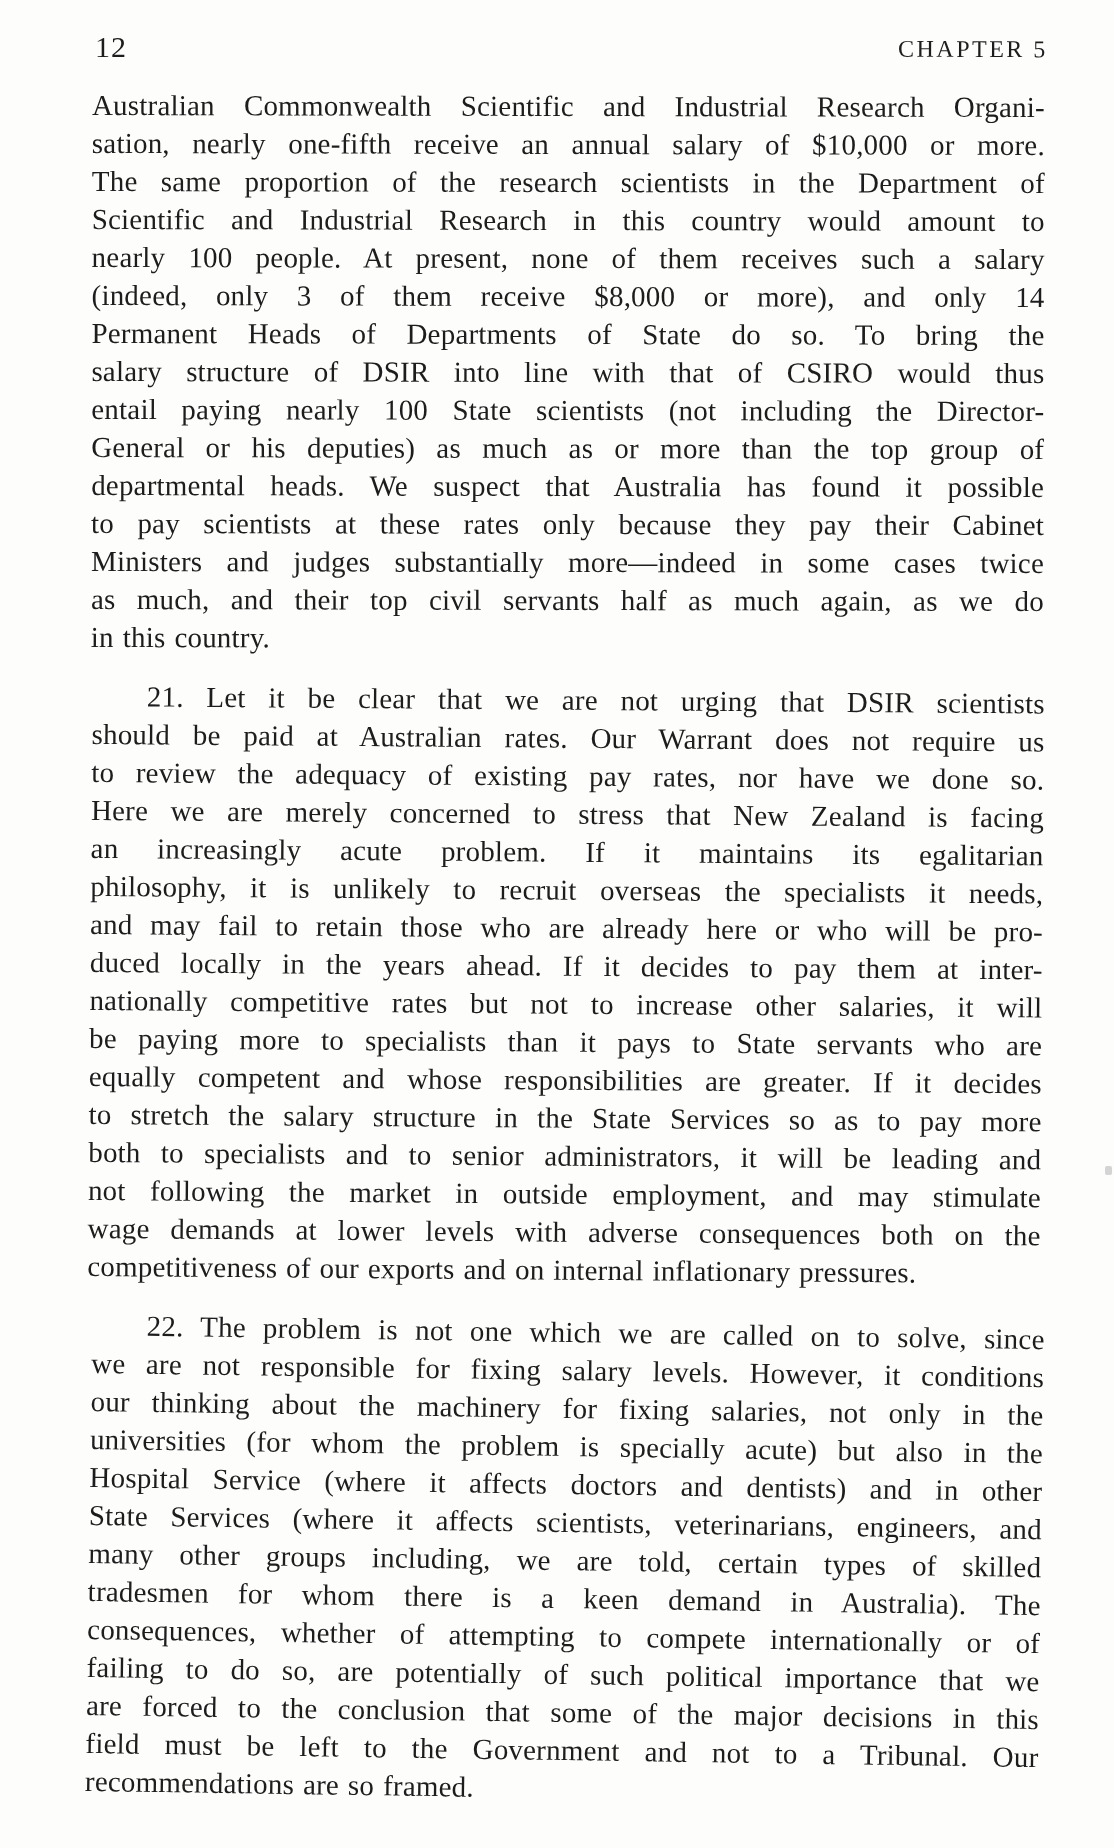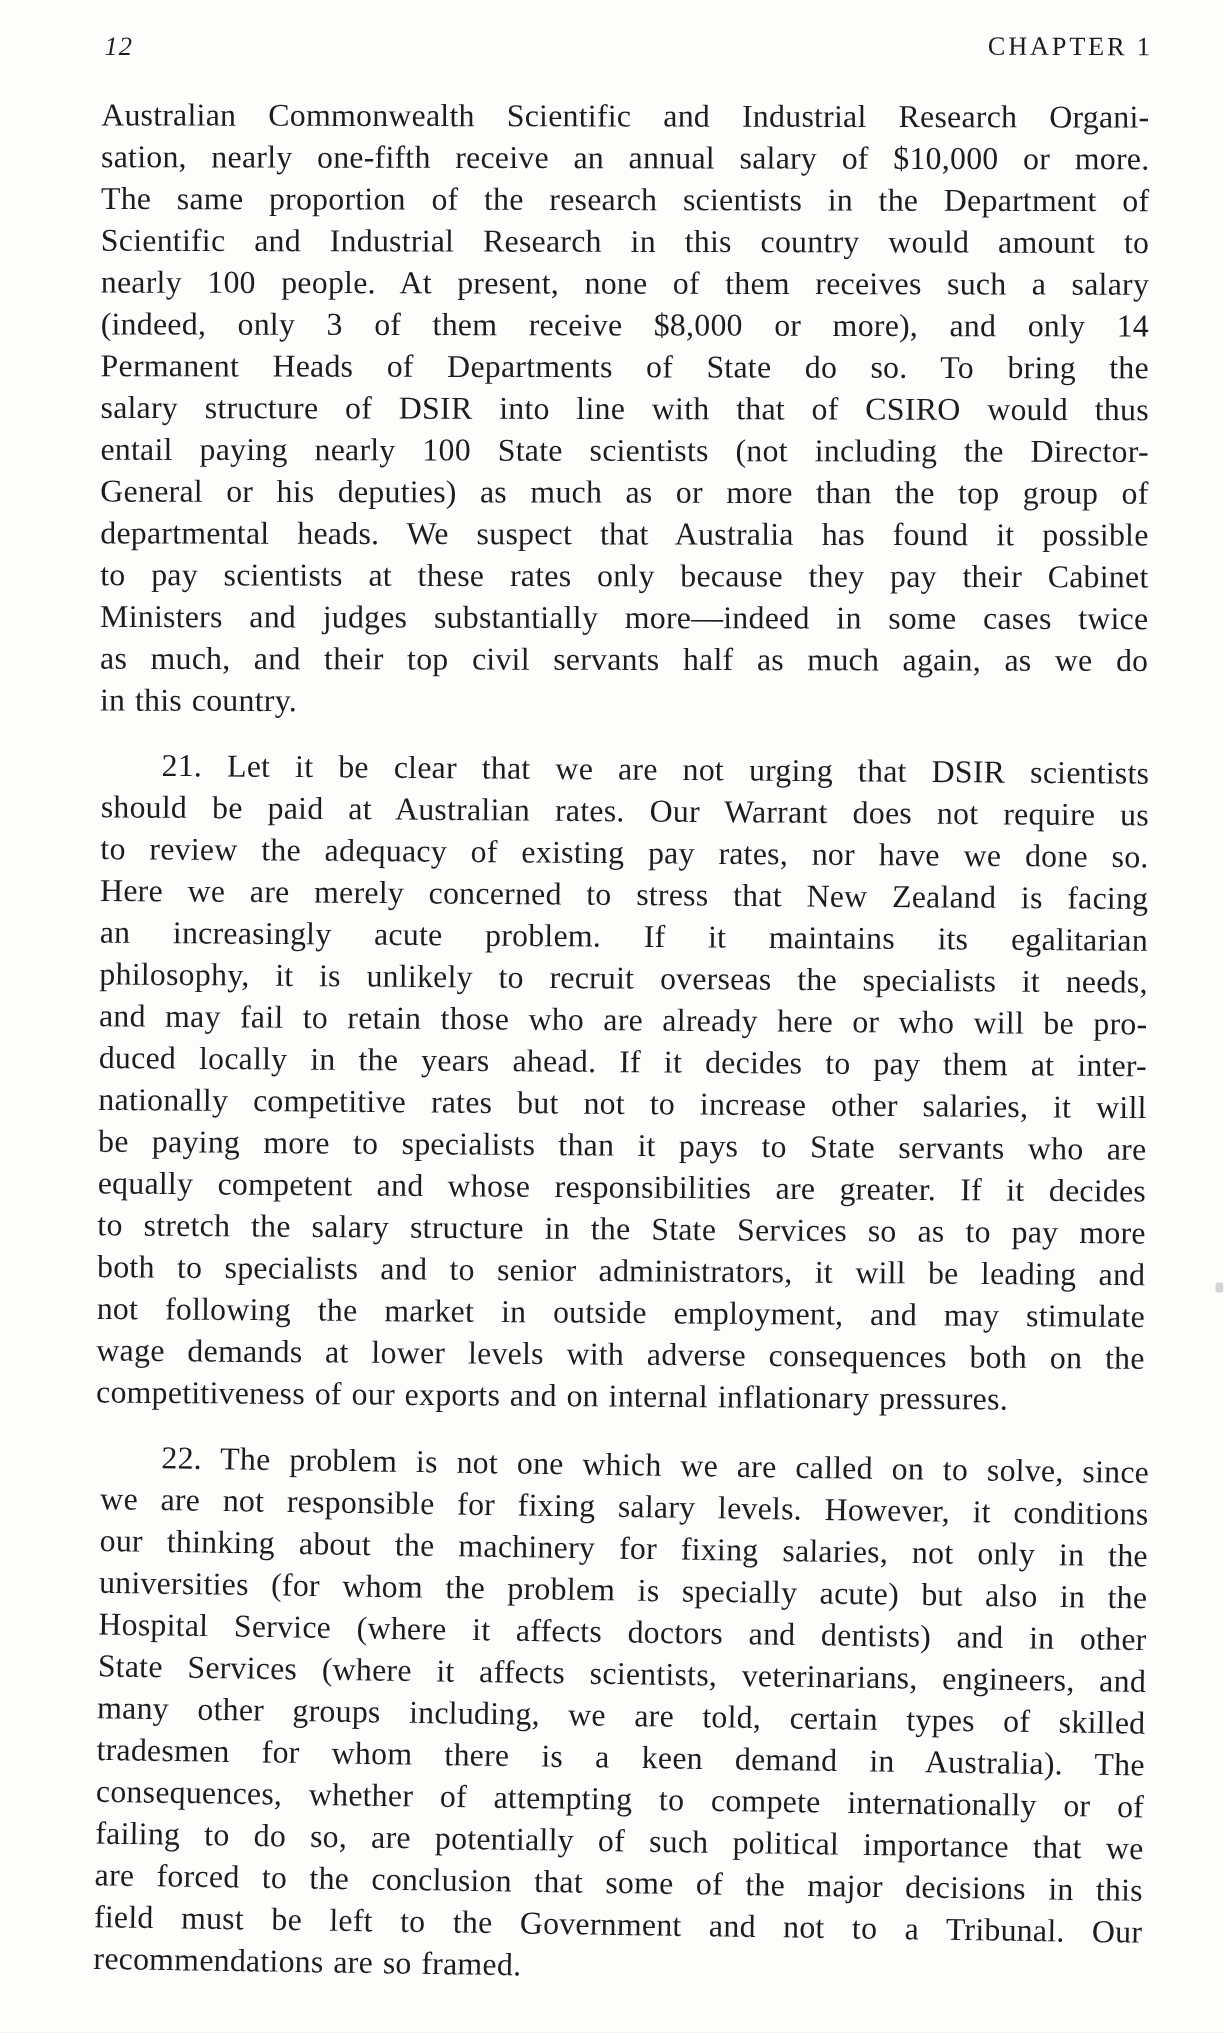--- a/index.html
+++ b/index.html
@@ -22,9 +22,8 @@
     align-items: baseline;
   }
   .page-number {
-    font-size: 24px;
+    font-size: 30px;
     letter-spacing: 1px;
-    font-style: italic;
   }
   .running-title {
     font-size: 24px;

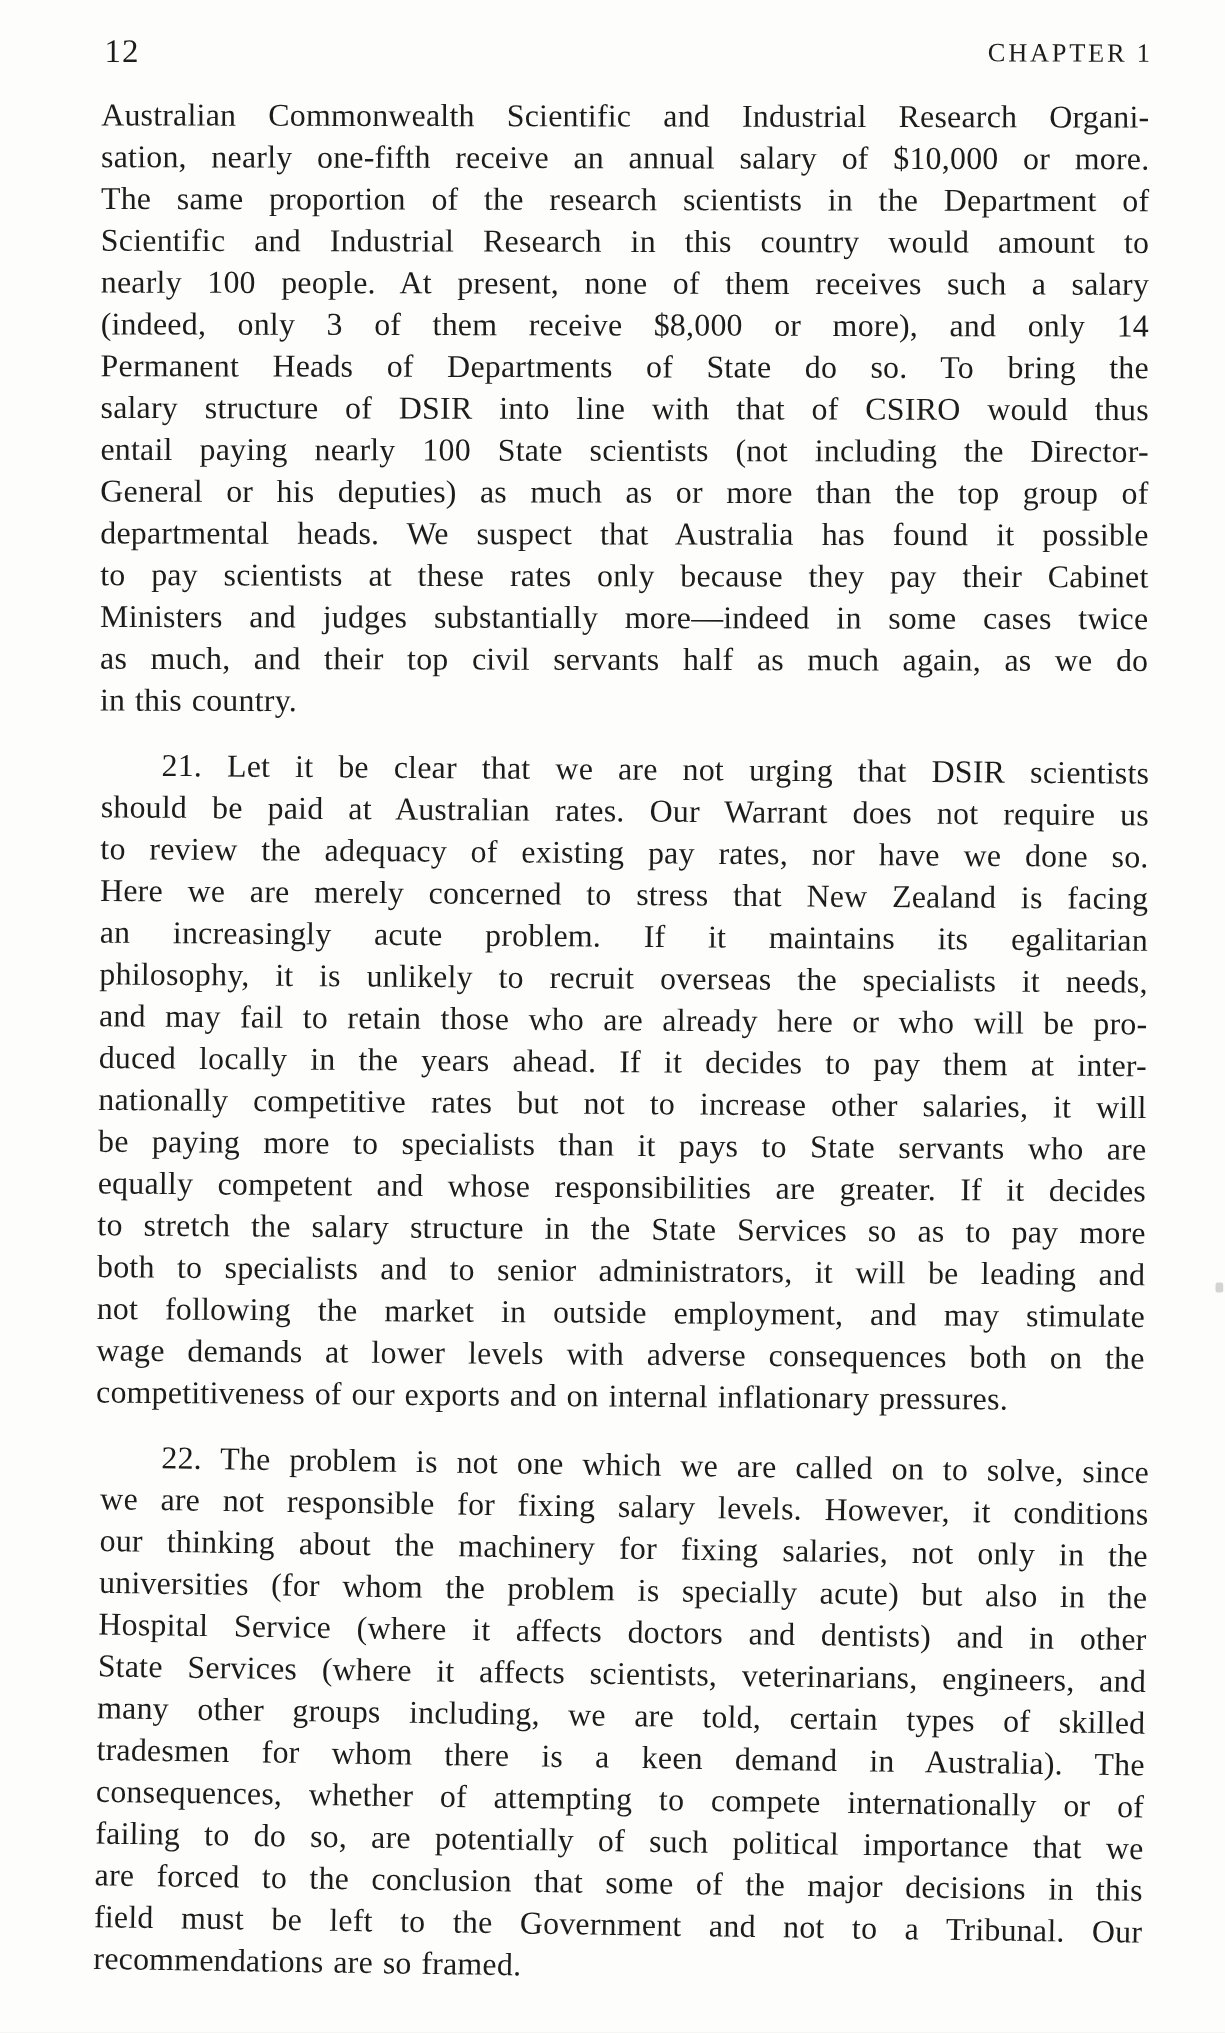--- a/index.html
+++ b/index.html
@@ -77,7 +77,7 @@
 
   <div class="running-header">
     <span class="page-number">12</span>
-    <span class="running-title">CHAPTER 1</span>
+    <span class="running-title">CHAPTER 5</span>
   </div>
 
   <div class="body-text">

